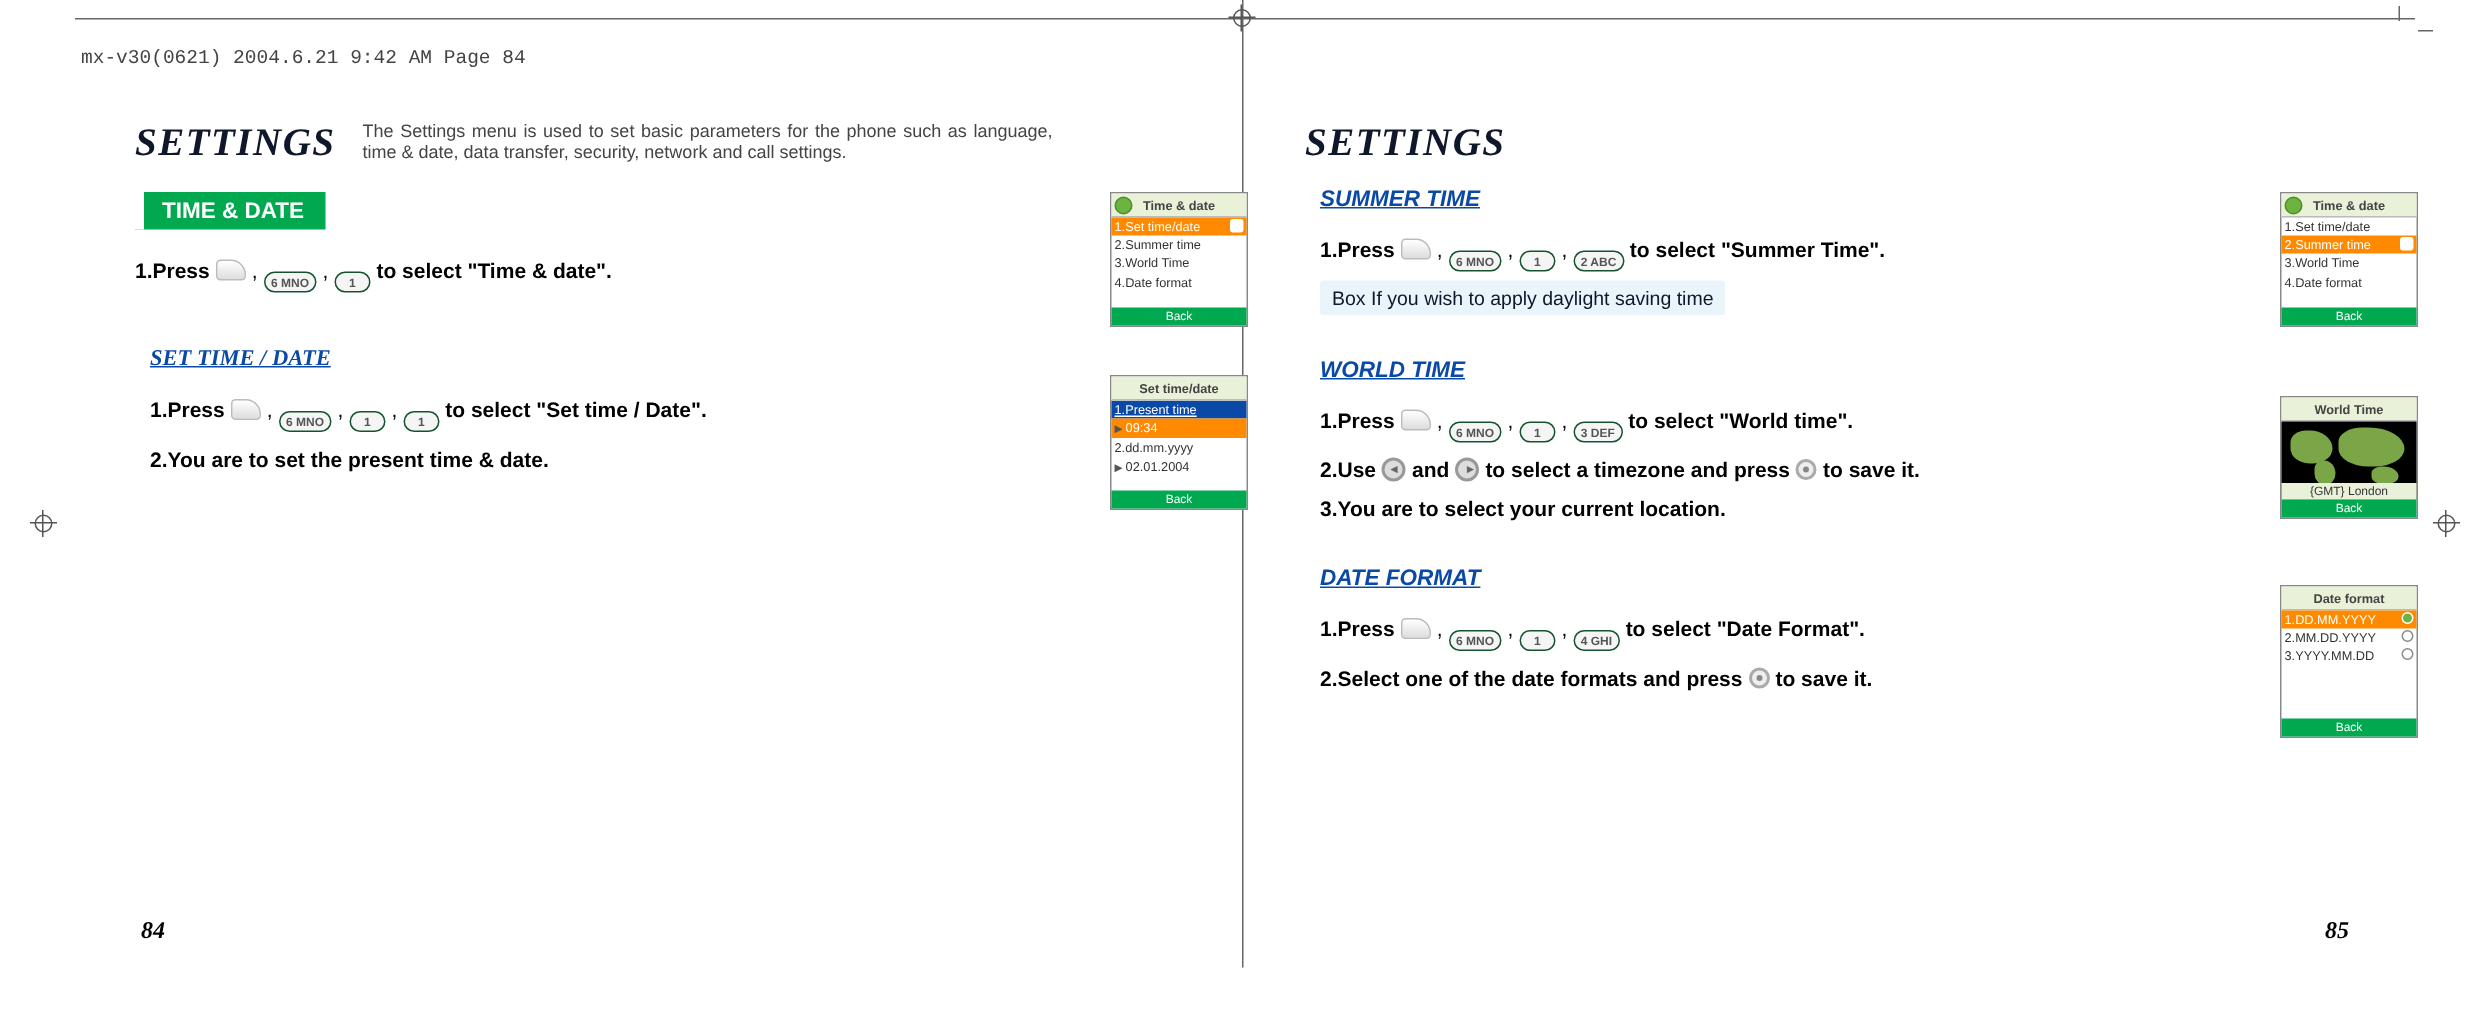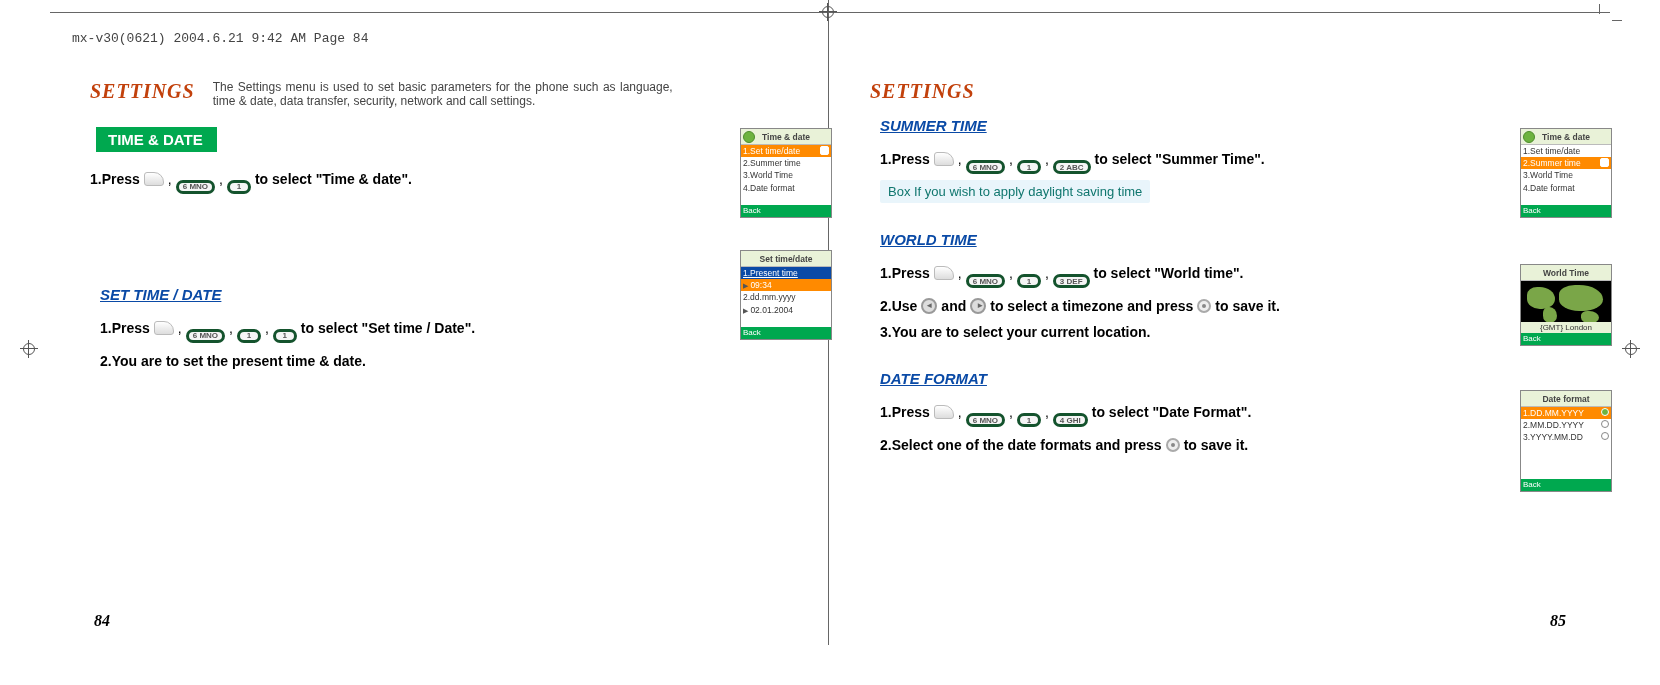--- a/index.html
+++ b/index.html
@@ -18,7 +18,7 @@
   .crop-cross::before { left:0; right:0; top:8px; height:1px; }
   .crop-cross::after { top:0; bottom:0; left:8px; width:1px; }
   .crop-cross .circ { position:absolute; top:3px; left:3px; width:12px; height:12px; border:1px solid #555; border-radius:50%; }
-  .header-line { position:absolute; top:32px; left:72px; font:13px/1 "Courier New", monospace; color:#444; }
+  .header-line { position:absolute; top:32px; left:54px; font:13px/1 "Courier New", monospace; color:#444; }
   .pages { position:absolute; top:80px; left:50px; width:1560px; height:540px; display:flex; }
   .page { flex:1; position:relative; padding:0 40px; }
   .page + .page { border-left:none; }

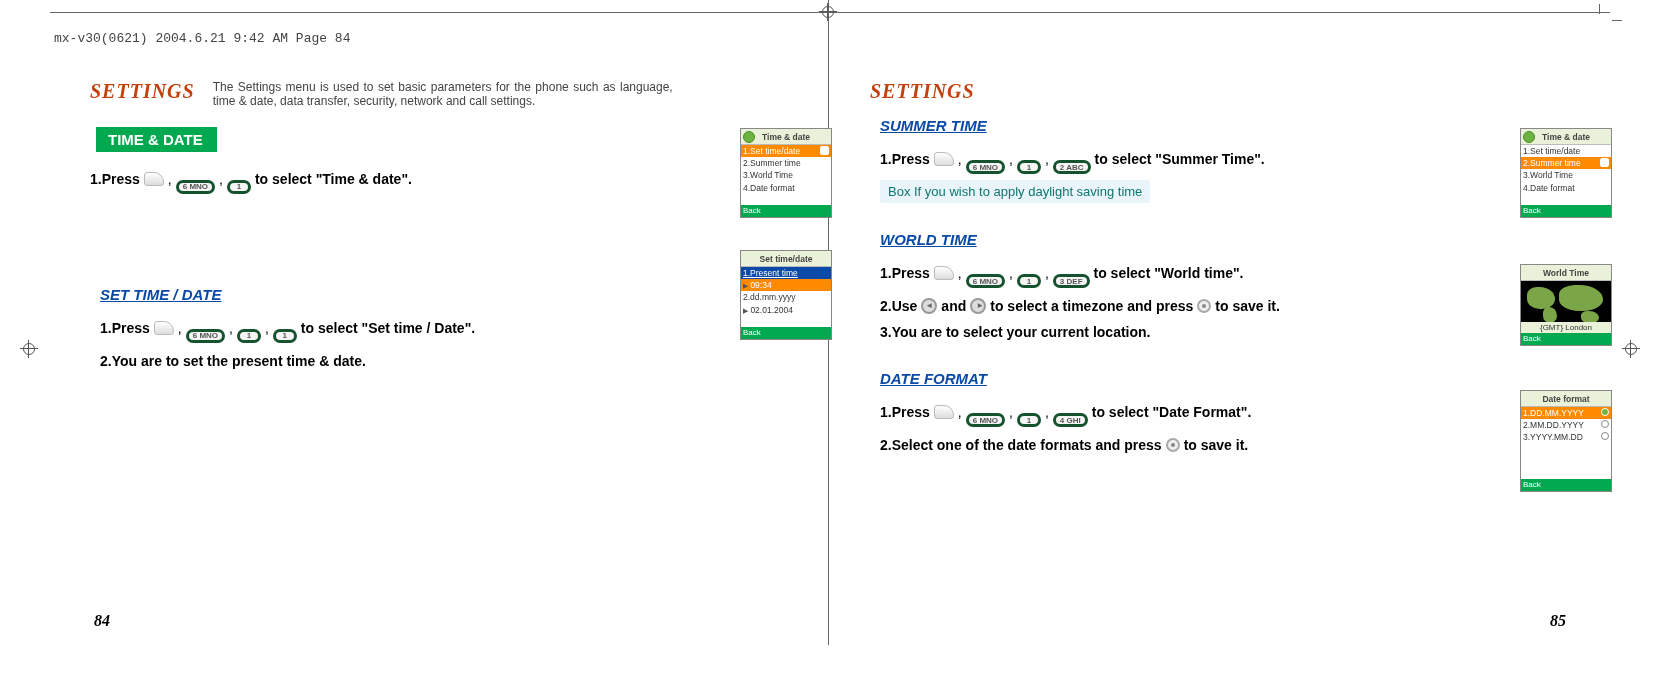--- a/index.html
+++ b/index.html
@@ -22,7 +22,7 @@
   .pages { position:absolute; top:80px; left:50px; width:1560px; height:540px; display:flex; }
   .page { flex:1; position:relative; padding:0 40px; }
   .page + .page { border-left:none; }
-  .heading { font-family: Georgia, 'Times New Roman', serif; font-style:italic; font-weight:bold; font-size:20px; letter-spacing:1px; color:#c2410c; display:inline;text-align:center; }
+  .heading { font-family: Georgia, 'Times New Roman', serif; font-style:italic; font-weight:bold; font-size:26px; letter-spacing:1px; color:#0f172a; display:inline;text-align:center; }
   .heading-desc { display:inline; font-size:12px; color:#444; margin-left:8px; vertical-align:top; line-height:1.2; max-width:460px; }
   .desc-row { display:flex; align-items:flex-start; gap:10px; }
   .desc-row .heading-desc { flex:1; text-align:justify; }

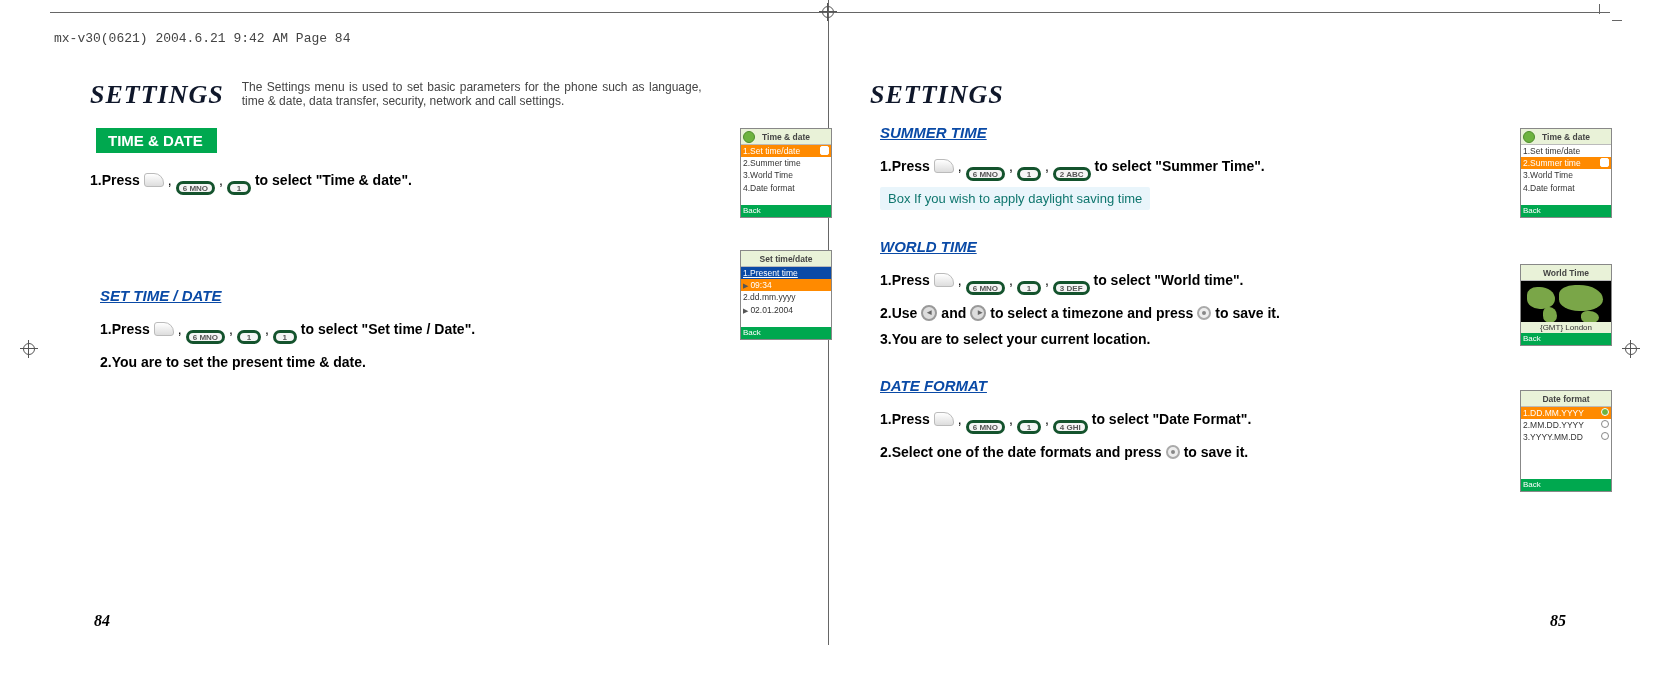--- a/index.html
+++ b/index.html
@@ -48,7 +48,7 @@
   .page-num.right { right:44px; }
   .key {
     display:inline-flex; align-items:center; justify-content:center;
-    min-width:24px; height:14px; border:3px solid #14532d; border-radius:7px;
+    min-width:24px; height:14px; border:1px solid #14532d; border-radius:7px;
     font-size:8px; color:#555; padding:0 4px; background:#f5f5f5; vertical-align:middle;margin-top:16px;
   }
   .softkey {

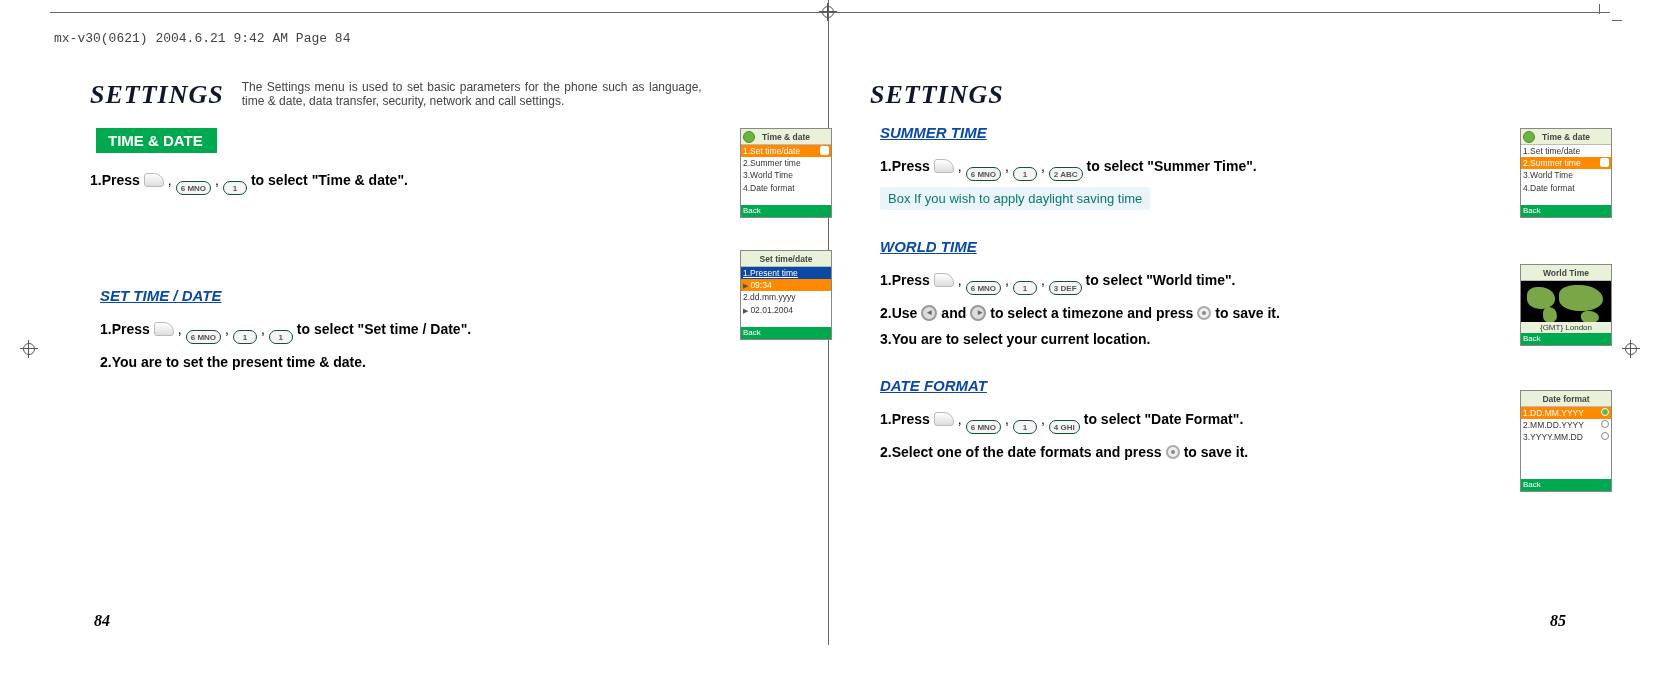--- a/index.html
+++ b/index.html
@@ -40,7 +40,7 @@
     margin-top:20px; margin-left:10px; display:block;
   }
   .note-box {
-    background:#e9f5fb; color:#0f766e; font-size:13px; padding:4px 8px; margin:6px 0 8px 10px; display:inline-block;
+    background:#e9f5fb; color:#0f172a; font-size:13px; padding:4px 8px; margin:6px 0 8px 10px; display:inline-block;
     border-radius:2px;
   }
   .page-num { position:absolute; bottom:-10px; font-family:Georgia, serif; font-style:italic; font-weight:bold; font-size:16px; }

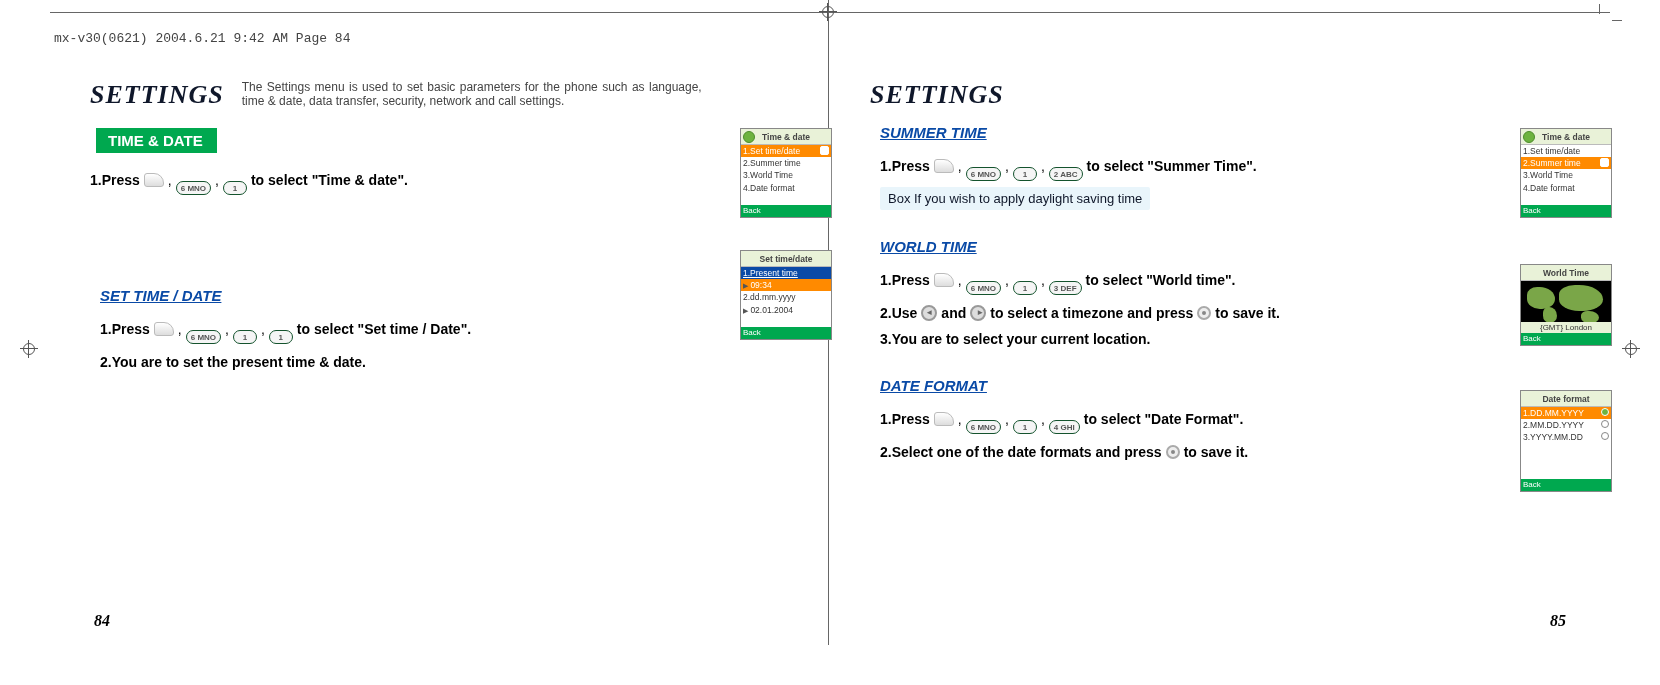--- a/index.html
+++ b/index.html
@@ -83,7 +83,7 @@
   .phone .row.sel .rchk { position:absolute; right:2px; top:1px; width:9px; height:9px; border:1px solid #fff; background:#fff; border-radius:2px; }
   .phone .row .radio { position:absolute; right:2px; top:1px; width:8px; height:8px; border:1px solid #888; border-radius:50%; background:#fff;}
   .phone .row.sel .radio { border-color:#fff; background:#6db33f;}
-  .phone .footer { background:#00a84f; color:#fff; text-align:left; font-size:8px; padding:1px 2px; height:12px; }
+  .phone .footer { background:#00a84f; color:#fff; text-align:center; font-size:8px; padding:1px 14px; height:12px; }
   .phone .body { min-height:60px; }
   .phone .bluebar { background:#0a4aa6; color:#fff; padding:1px 2px;text-decoration:underline; }
   .phone .arrowed::before { content:"▶"; font-size:7px; color:#555; margin-right:2px;}

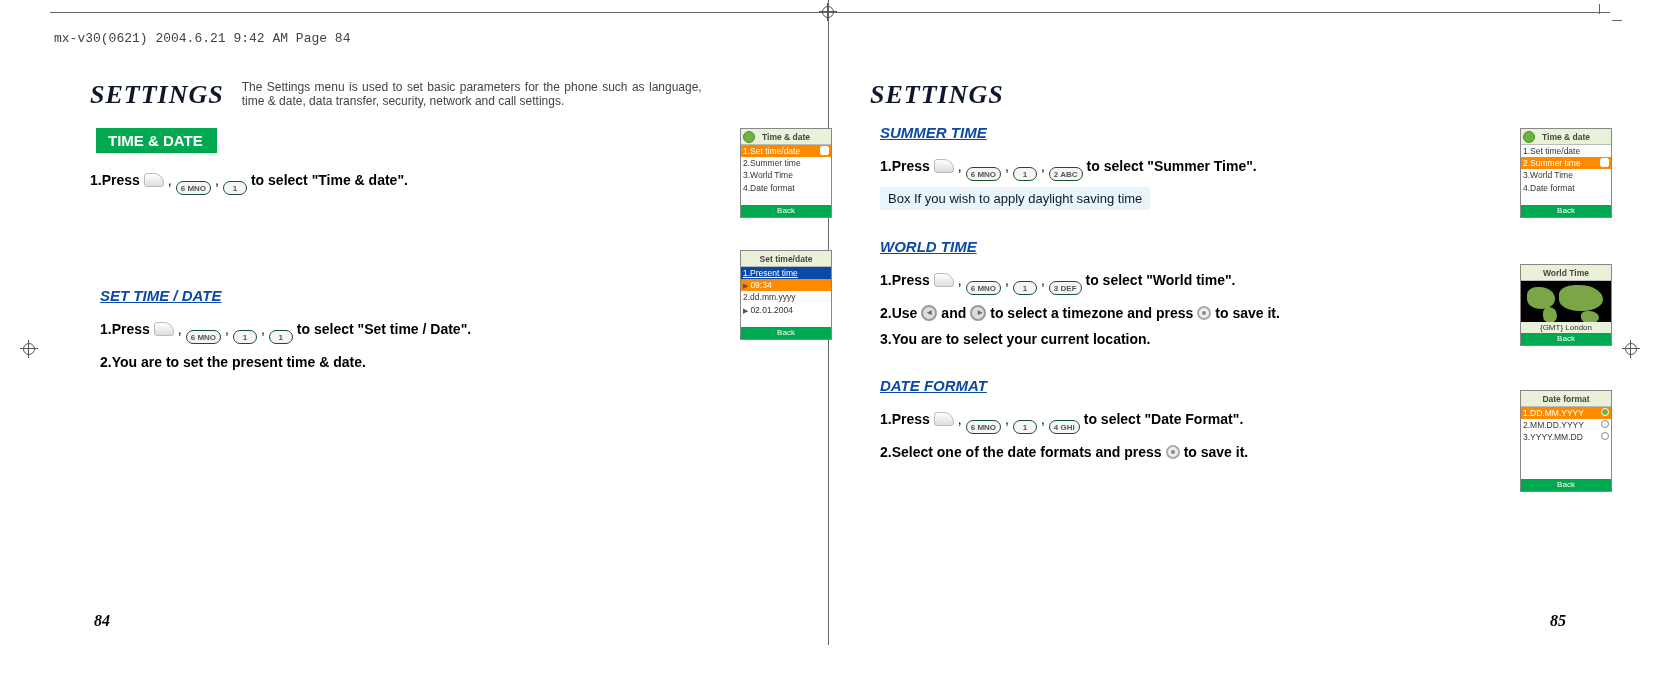--- a/index.html
+++ b/index.html
@@ -142,7 +142,7 @@
       <span>to select "Time &amp; date".</span>
     </div>
 
-    <span class="subheading" style="margin-top:92px;">SET TIME / DATE</span>
+    <span class="subheading" style="margin-top:36px;font-family:Liberation Serif, serif;">SET TIME / DATE</span>
     <div class="substep">
       <span>1.Press</span>
       <span class="softkey"></span>

